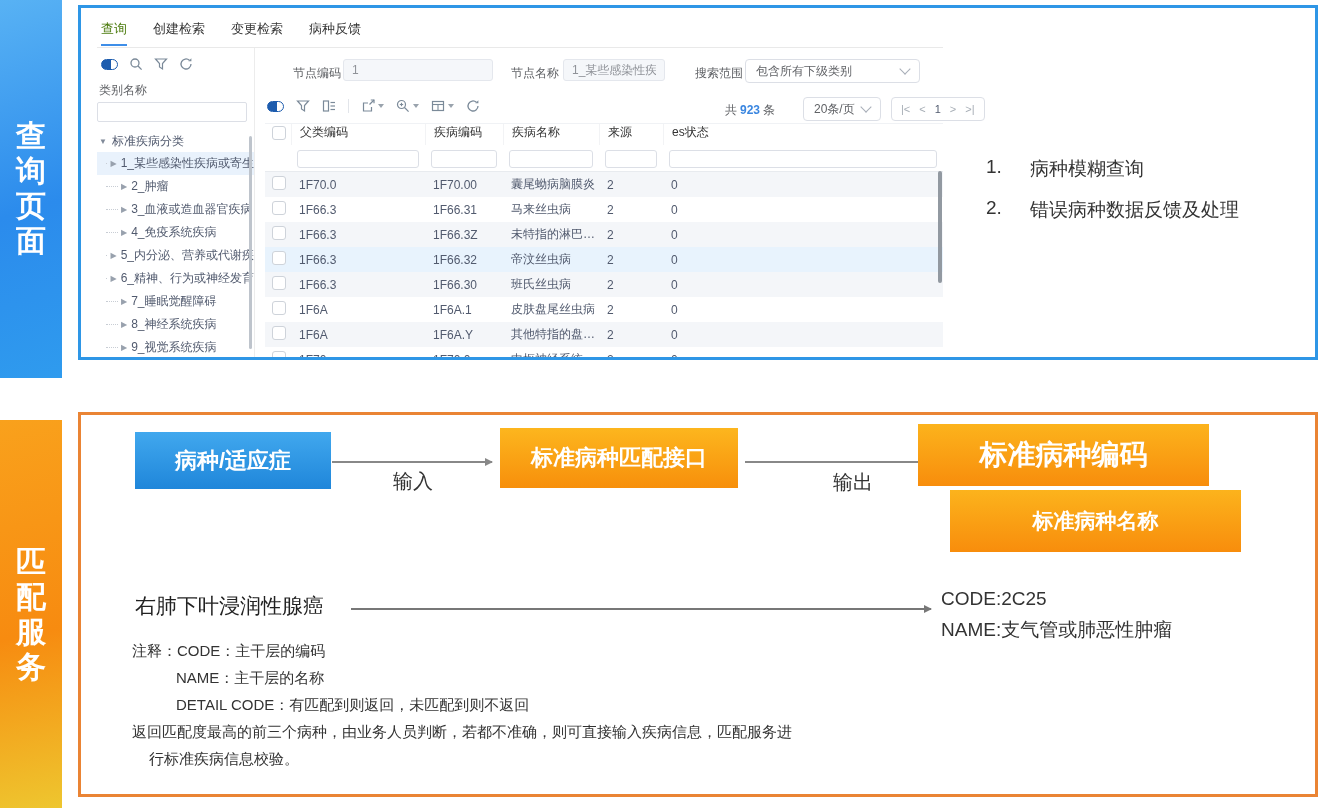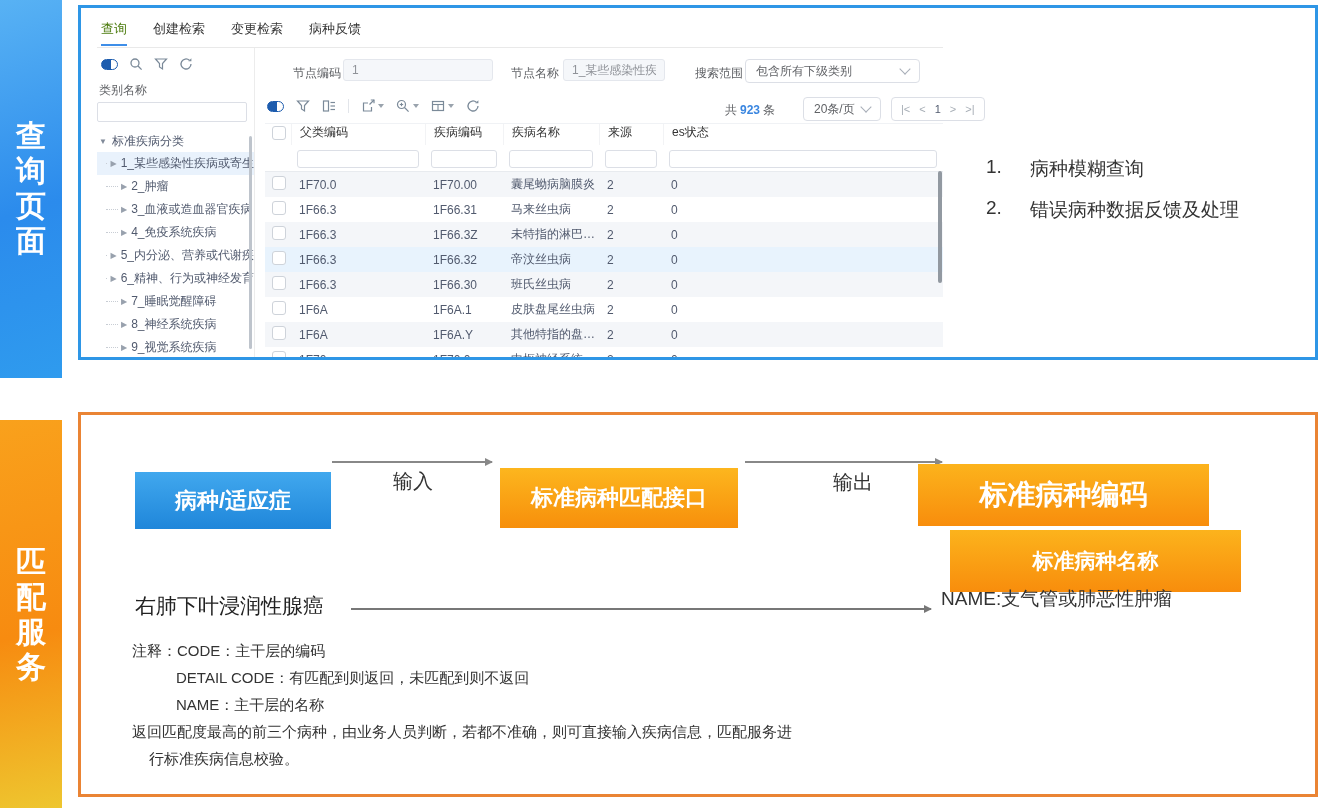--- a/index.html
+++ b/index.html
@@ -97,7 +97,7 @@
   .qnote-num{width:44px;}
 
   
-  .flow-box{position:absolute;display:flex;align-items:center;justify-content:center;color:#fff;font-weight:bold;text-align:center;margin-top:40px;}
+  .flow-box{position:absolute;display:flex;align-items:center;justify-content:center;color:#fff;font-weight:bold;text-align:center;}
   #box-source{left:54px;top:17px;width:196px;height:57px;font-size:22px;background:linear-gradient(180deg,#41a8ee 0%,#1f86da 100%);}
   #box-api{left:419px;top:13px;width:238px;height:60px;font-size:22px;background:linear-gradient(180deg,#fdb61e 0%,#f78f0b 100%);}
   #box-out-code{left:837px;top:9px;width:291px;height:62px;font-size:28px;background:linear-gradient(180deg,#fcb31c,#f88d0c);}

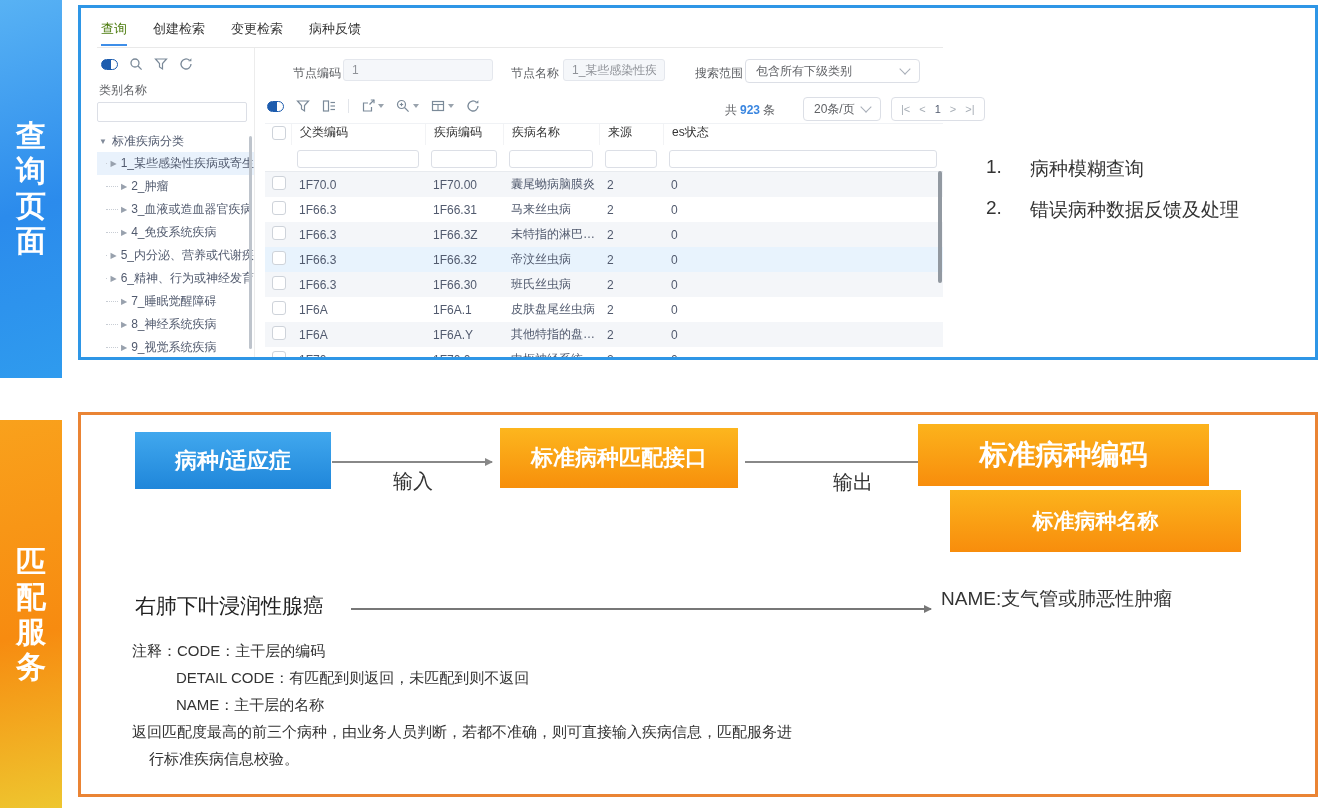--- a/index.html
+++ b/index.html
@@ -413,6 +413,7 @@
     <div id="example-query">右肺下叶浸润性腺癌</div>
     <div class="arrow" id="arrow-example"></div>
     <div id="example-result">
+      <div>CODE:2C25</div>
       <div>NAME:支气管或肺恶性肿瘤</div>
     </div>
 

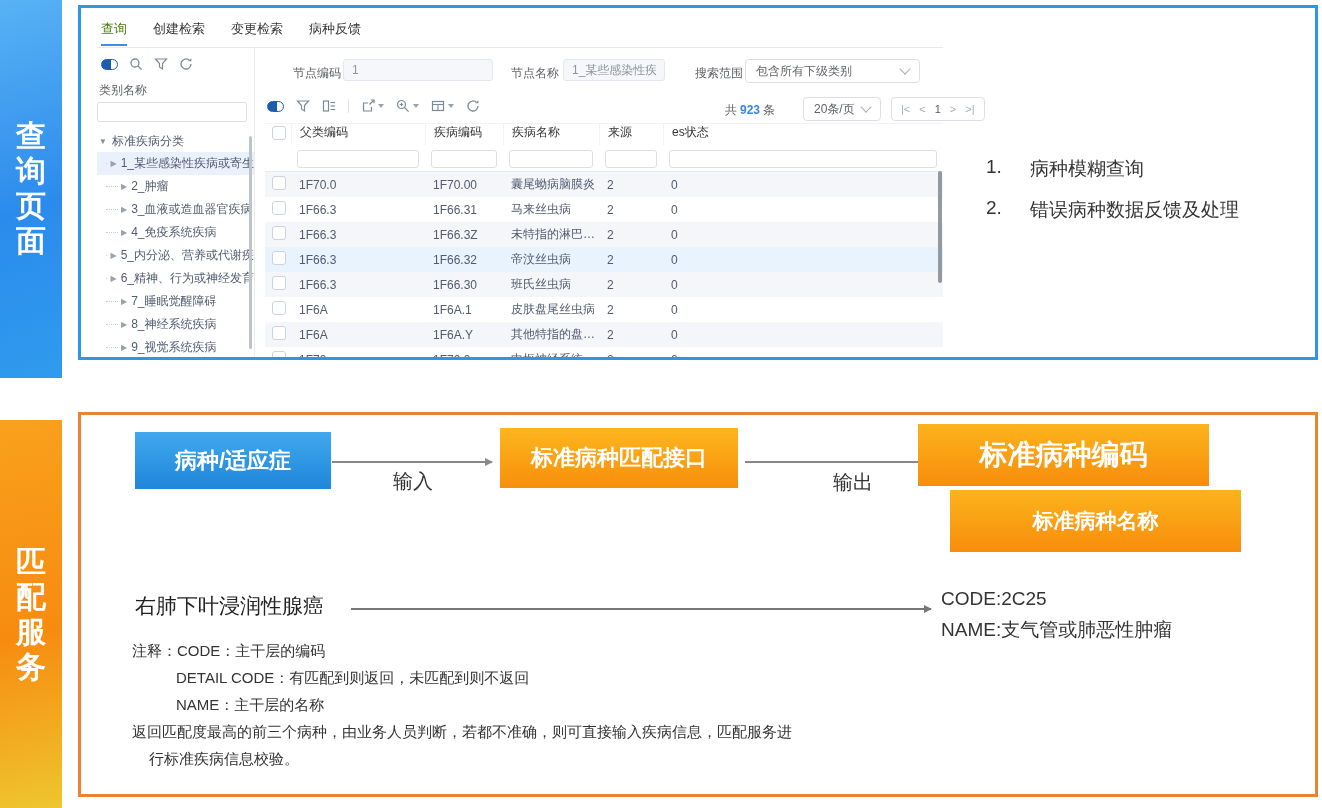--- a/index.html
+++ b/index.html
@@ -419,8 +419,8 @@
 
     <div class="match-notes" id="match-notes">
         <div class="mnote">注释：CODE：主干层的编码</div>
+        <div class="mnote ind-1">NAME：主干层的名称</div>
         <div class="mnote ind-1">DETAIL CODE：有匹配到则返回，未匹配到则不返回</div>
-        <div class="mnote ind-1">NAME：主干层的名称</div>
         <div class="mnote">返回匹配度最高的前三个病种，由业务人员判断，若都不准确，则可直接输入疾病信息，匹配服务进</div>
         <div class="mnote ind-2">行标准疾病信息校验。</div>
       </div>

